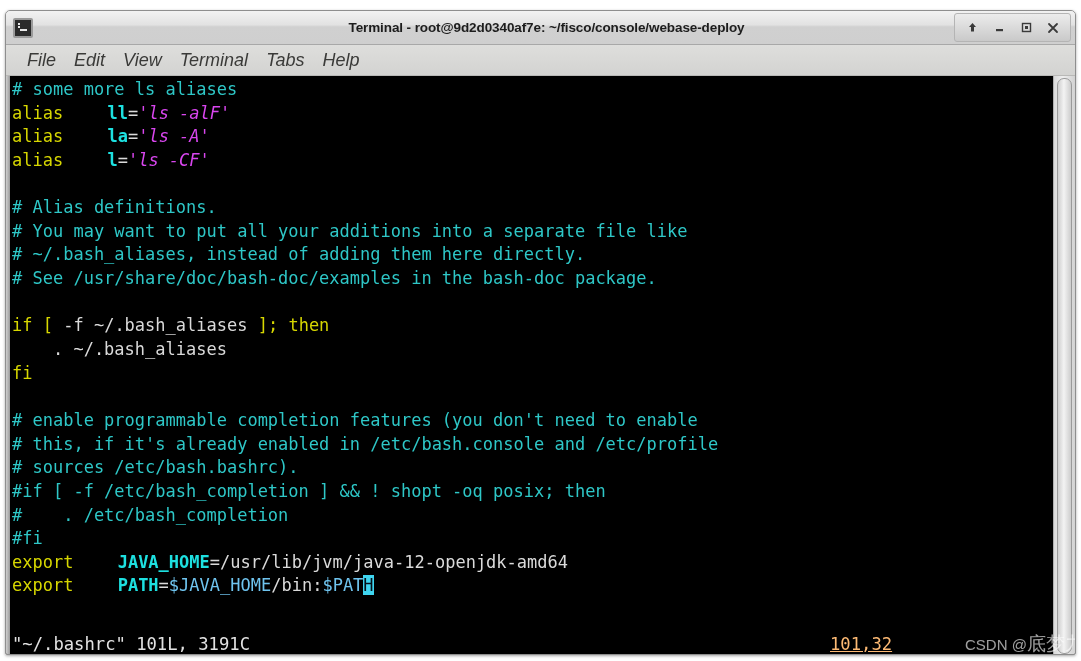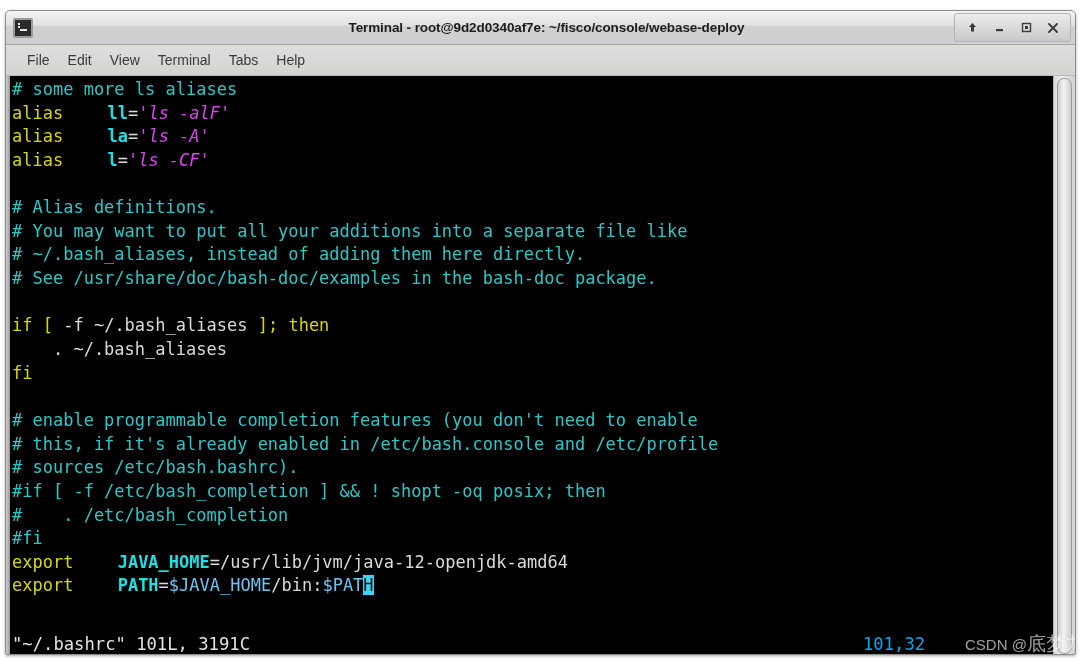--- a/index.html
+++ b/index.html
@@ -112,11 +112,12 @@
     border-bottom: 1px solid #b9b9b7;
   }
   .menu-item {
-    font-size: 14px;
+    font-size: 18px;
     color: #3a3a38;
     padding: 3px 9px;
     border-radius: 2px;
     white-space: nowrap;
+    font-style: italic;
   }
 
   

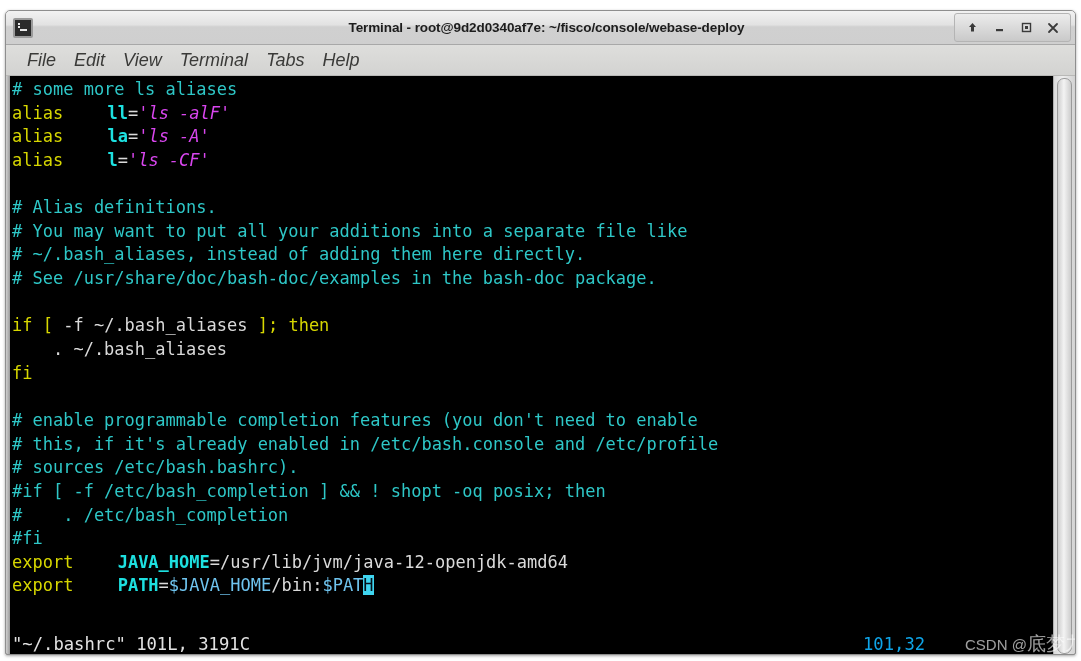--- a/index.html
+++ b/index.html
@@ -197,8 +197,9 @@
   }
   .status-ruler {
     position: absolute;
-    left: 853px;
-    color: #0ea5e9;
+    left: 820px;
+    color: #fdba74;
+    text-decoration: underline;
   }
   .watermark {
     position: absolute;

